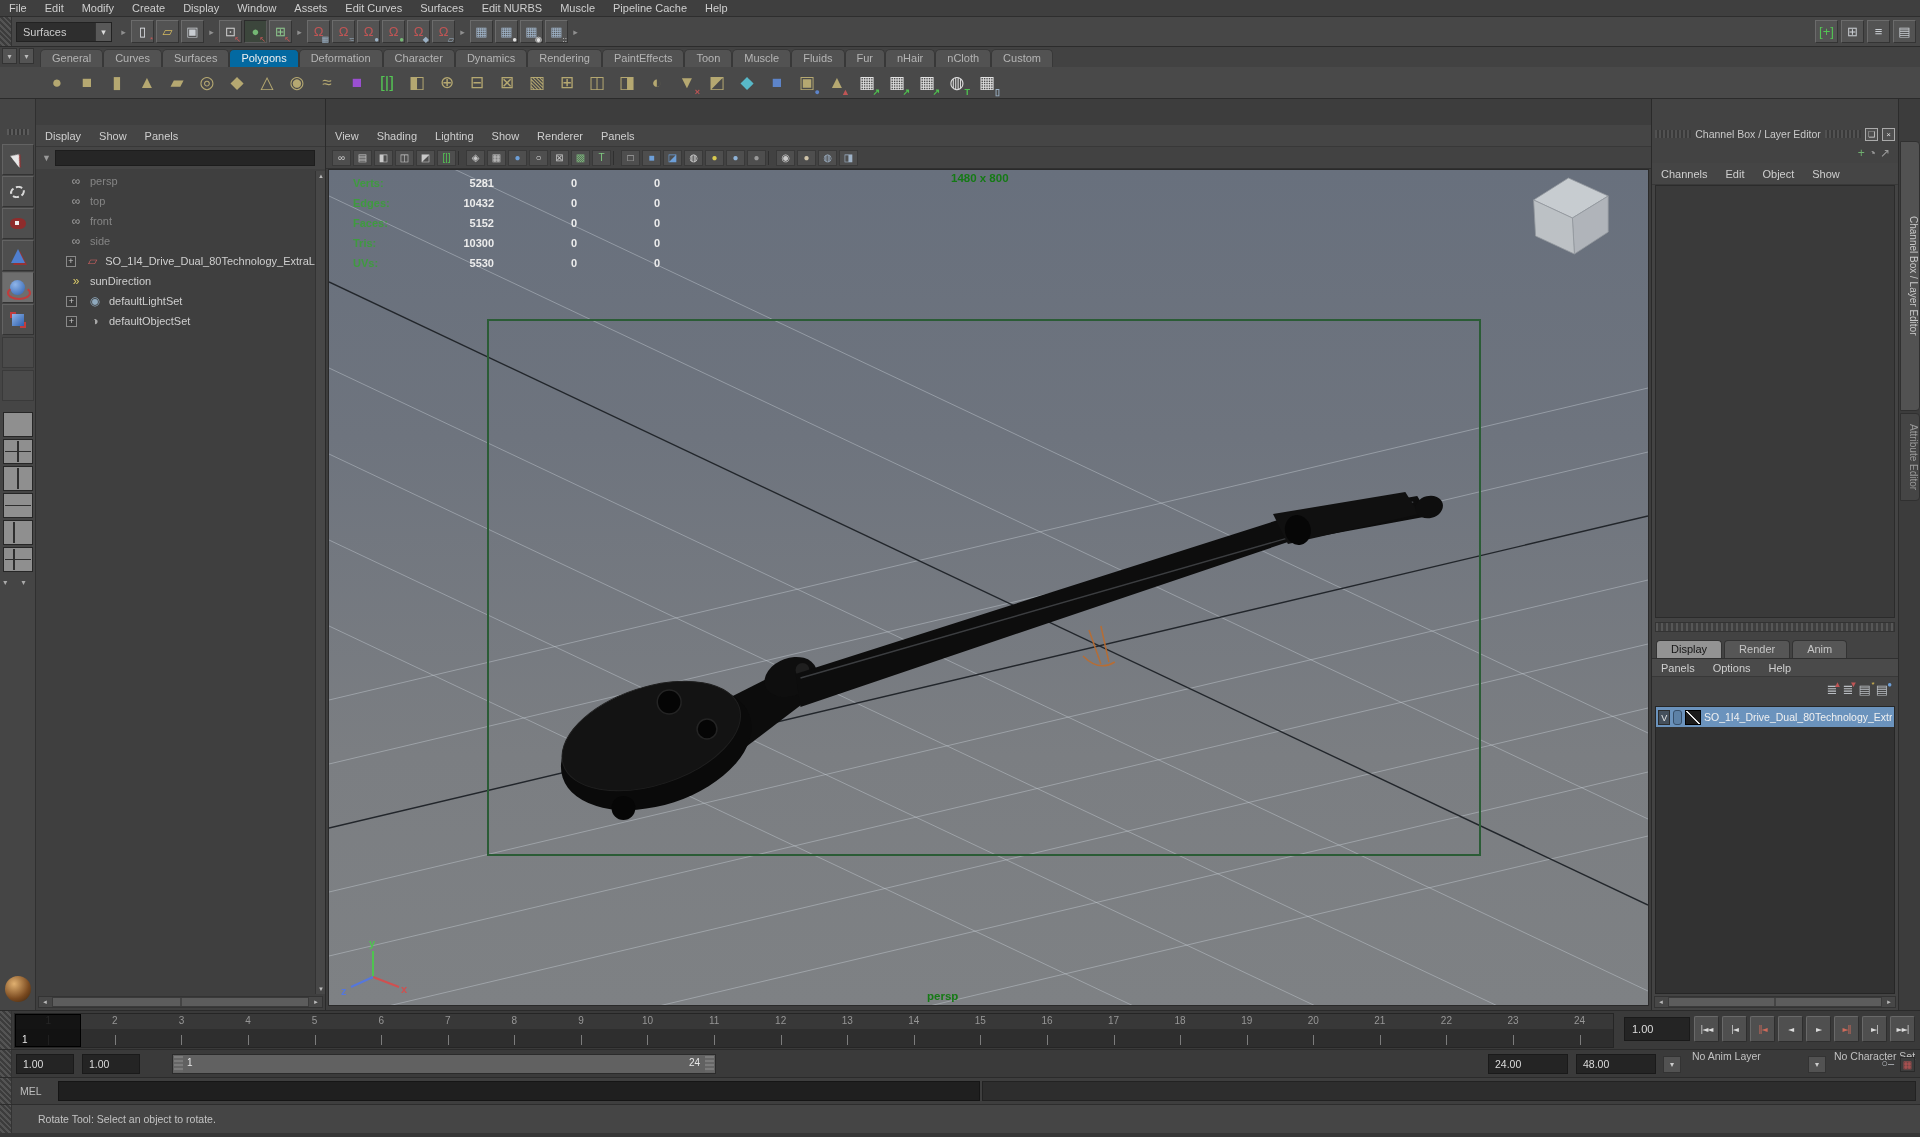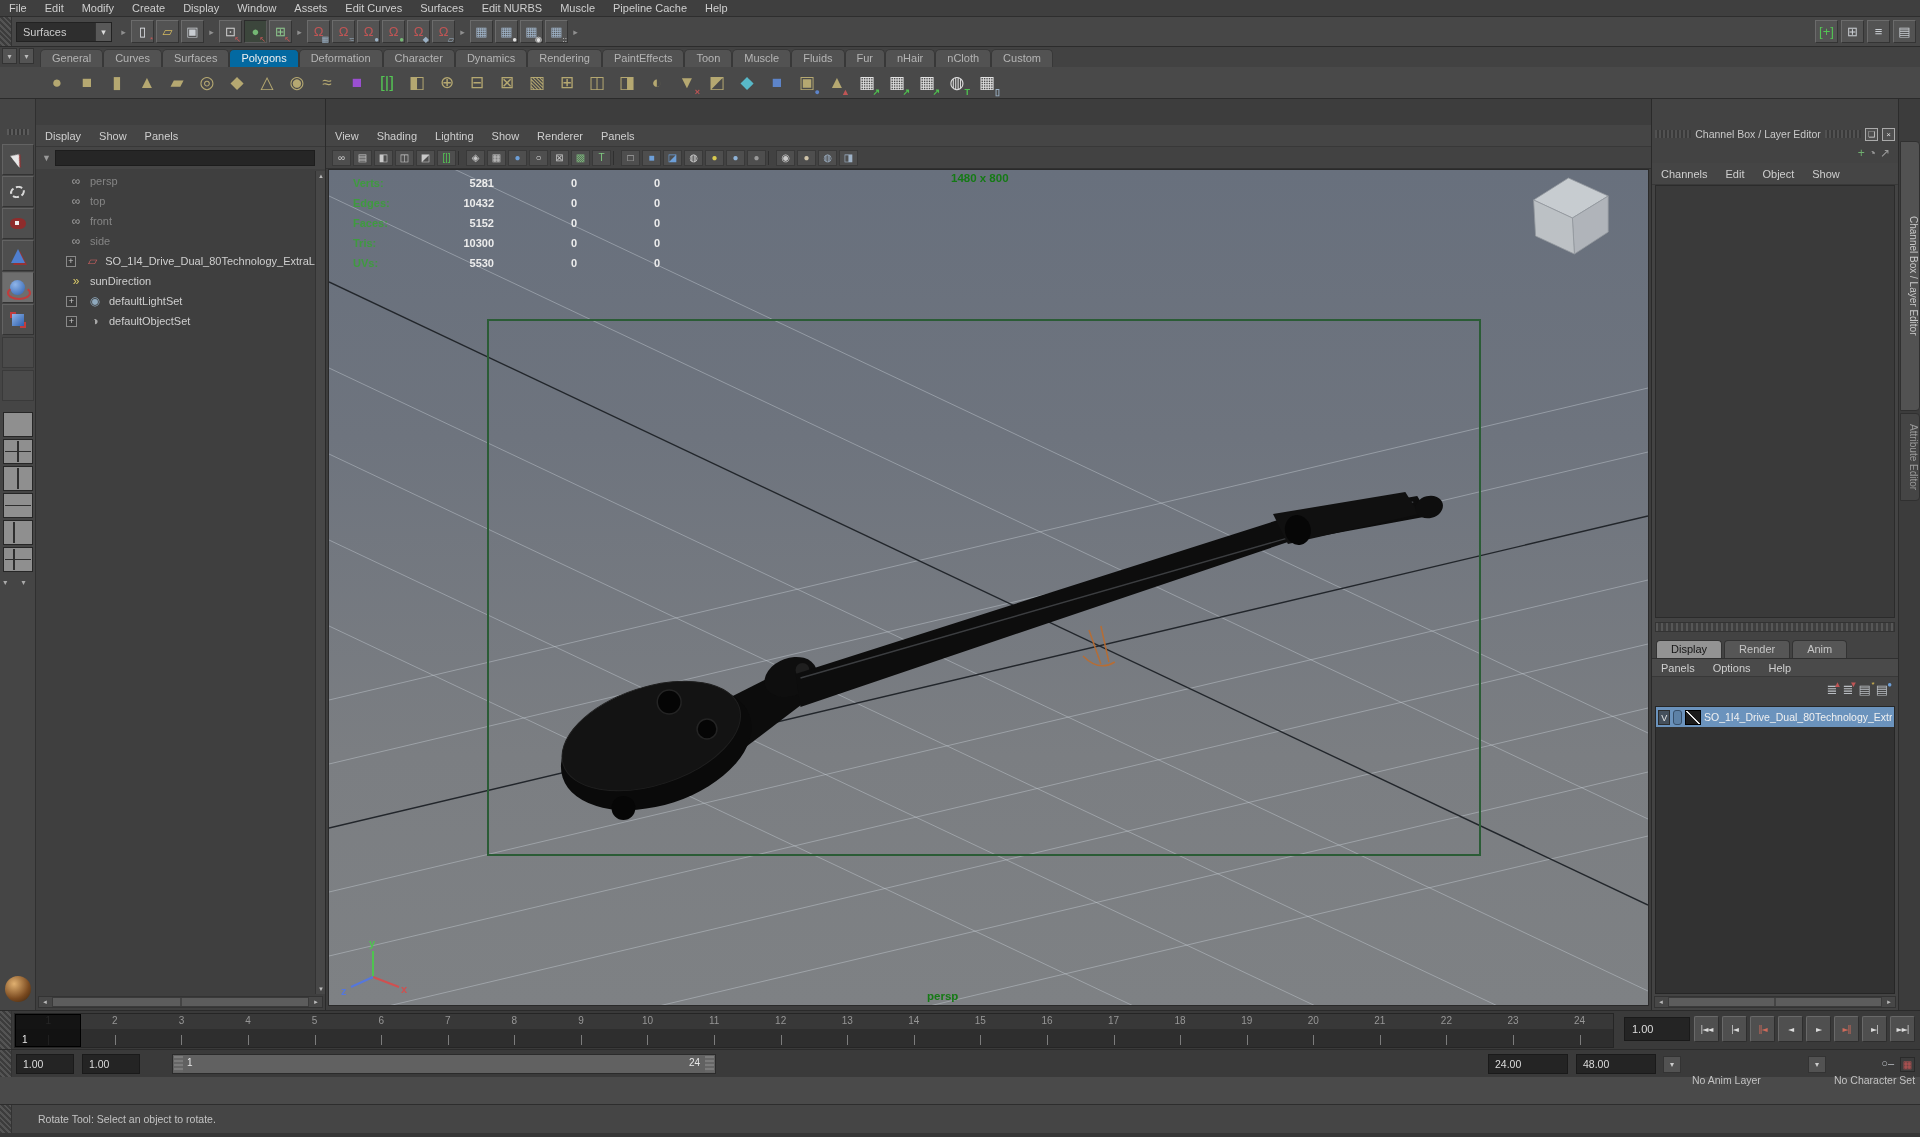--- a/index.html
+++ b/index.html
@@ -210,7 +210,7 @@
   #range-track .rlab.left { left:14px; } #range-track .rlab.right { right:15px; }
   .ddbtn { position:absolute; top:6px; width:18px; height:17px; background:#525252; border:1px solid #333;
            color:#ccc; font-size:8px; text-align:center; line-height:16px; }
-  .rtext { position:absolute; top:24px; font-size:10.5px; color:#c2c2c2; white-space:nowrap; }
+  .rtext { position:absolute; top:0; font-size:10.5px; color:#c2c2c2; white-space:nowrap; }
   .rico { position:absolute; top:7px; font-size:11px; color:#b9bdc2; }
   #autokey-ico { width:15px; height:15px; background:#3c3c3c; border:1px solid #2a2a2a; color:#c25555;
                  font-size:10px; text-align:center; line-height:14px; }

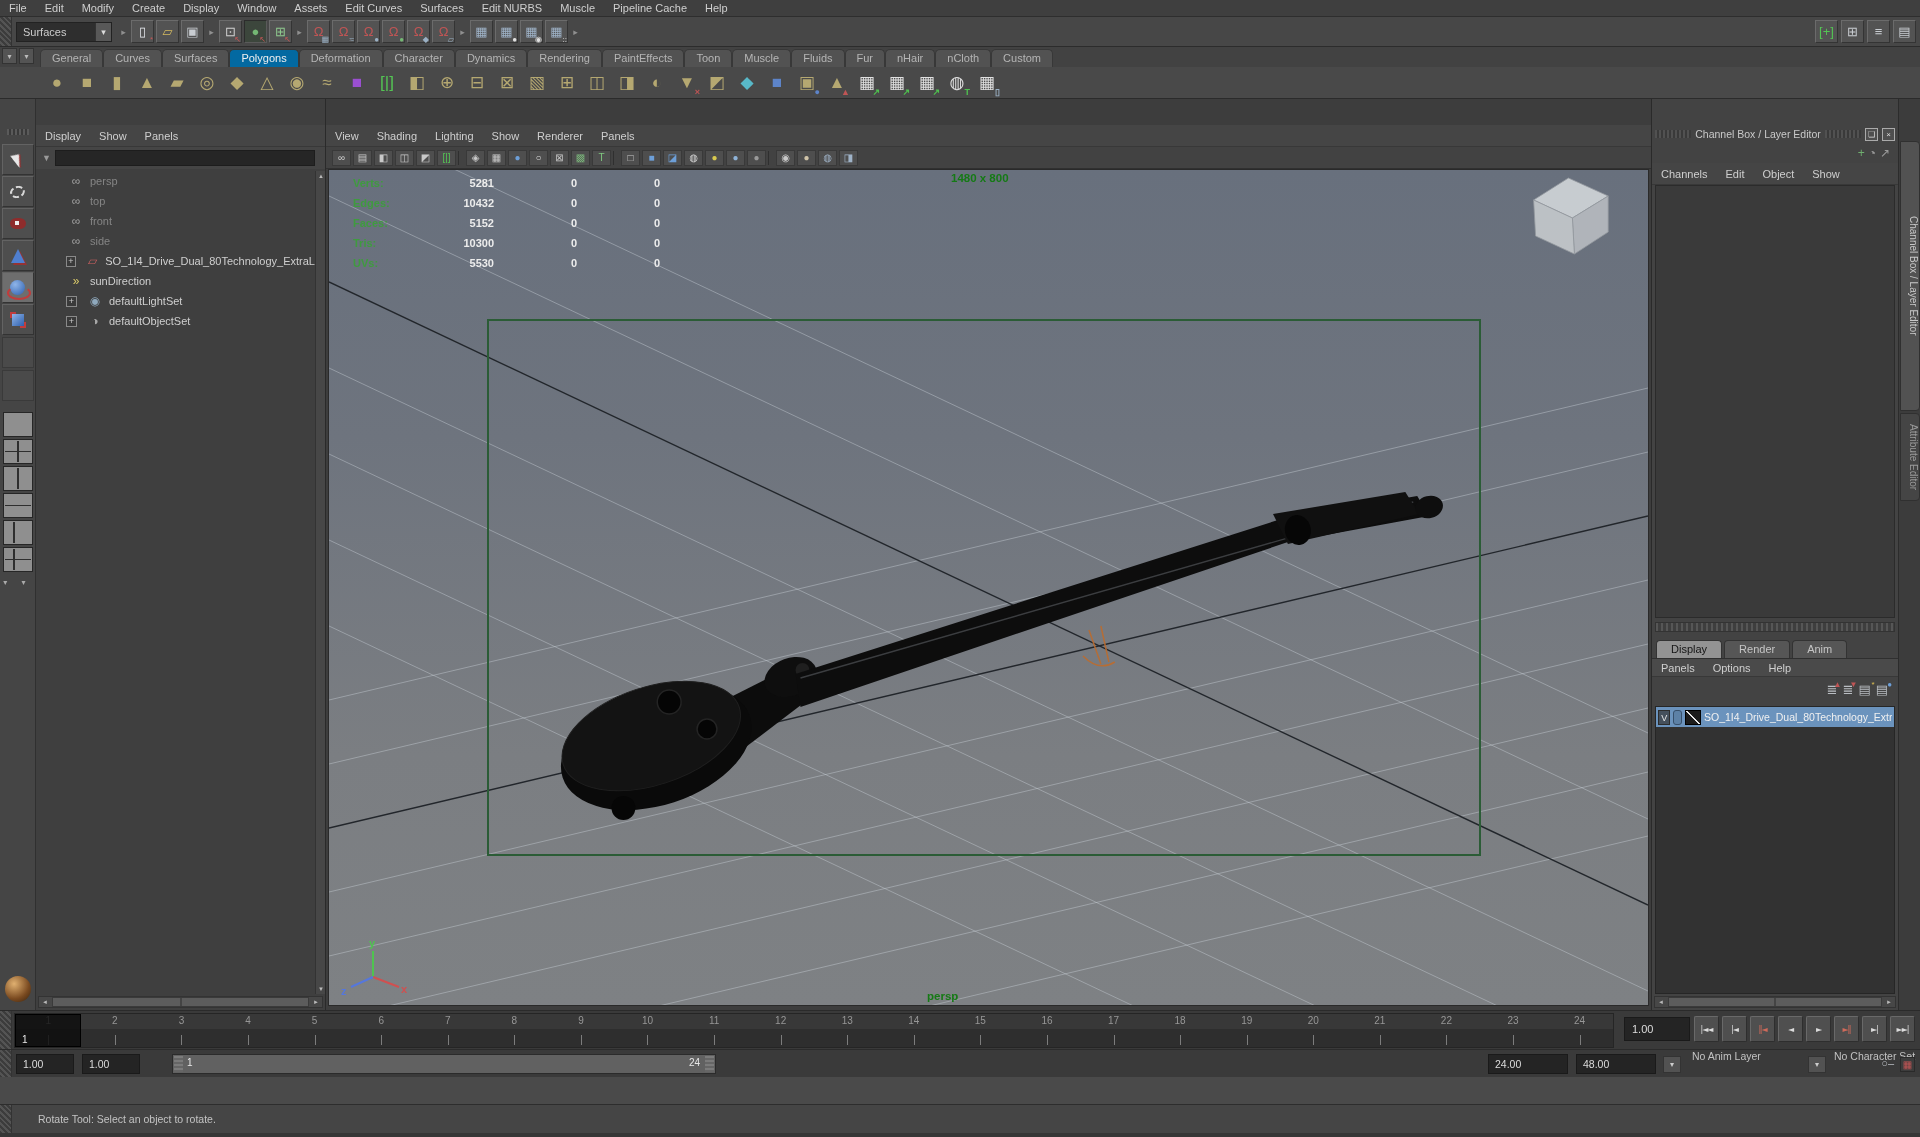--- a/index.html
+++ b/index.html
@@ -958,6 +958,12 @@
     <div class="rico" id="autokey-ico" style="right:5px;">▦</div>
   </div>
 
+  <div id="commandline">
+    <div class="grip v"></div>
+    <span id="mel-label">MEL</span>
+    <div id="mel-input"></div>
+    <div id="mel-output"></div>
+  </div>
 
   <div id="helpline">
     <div class="grip v"></div>

